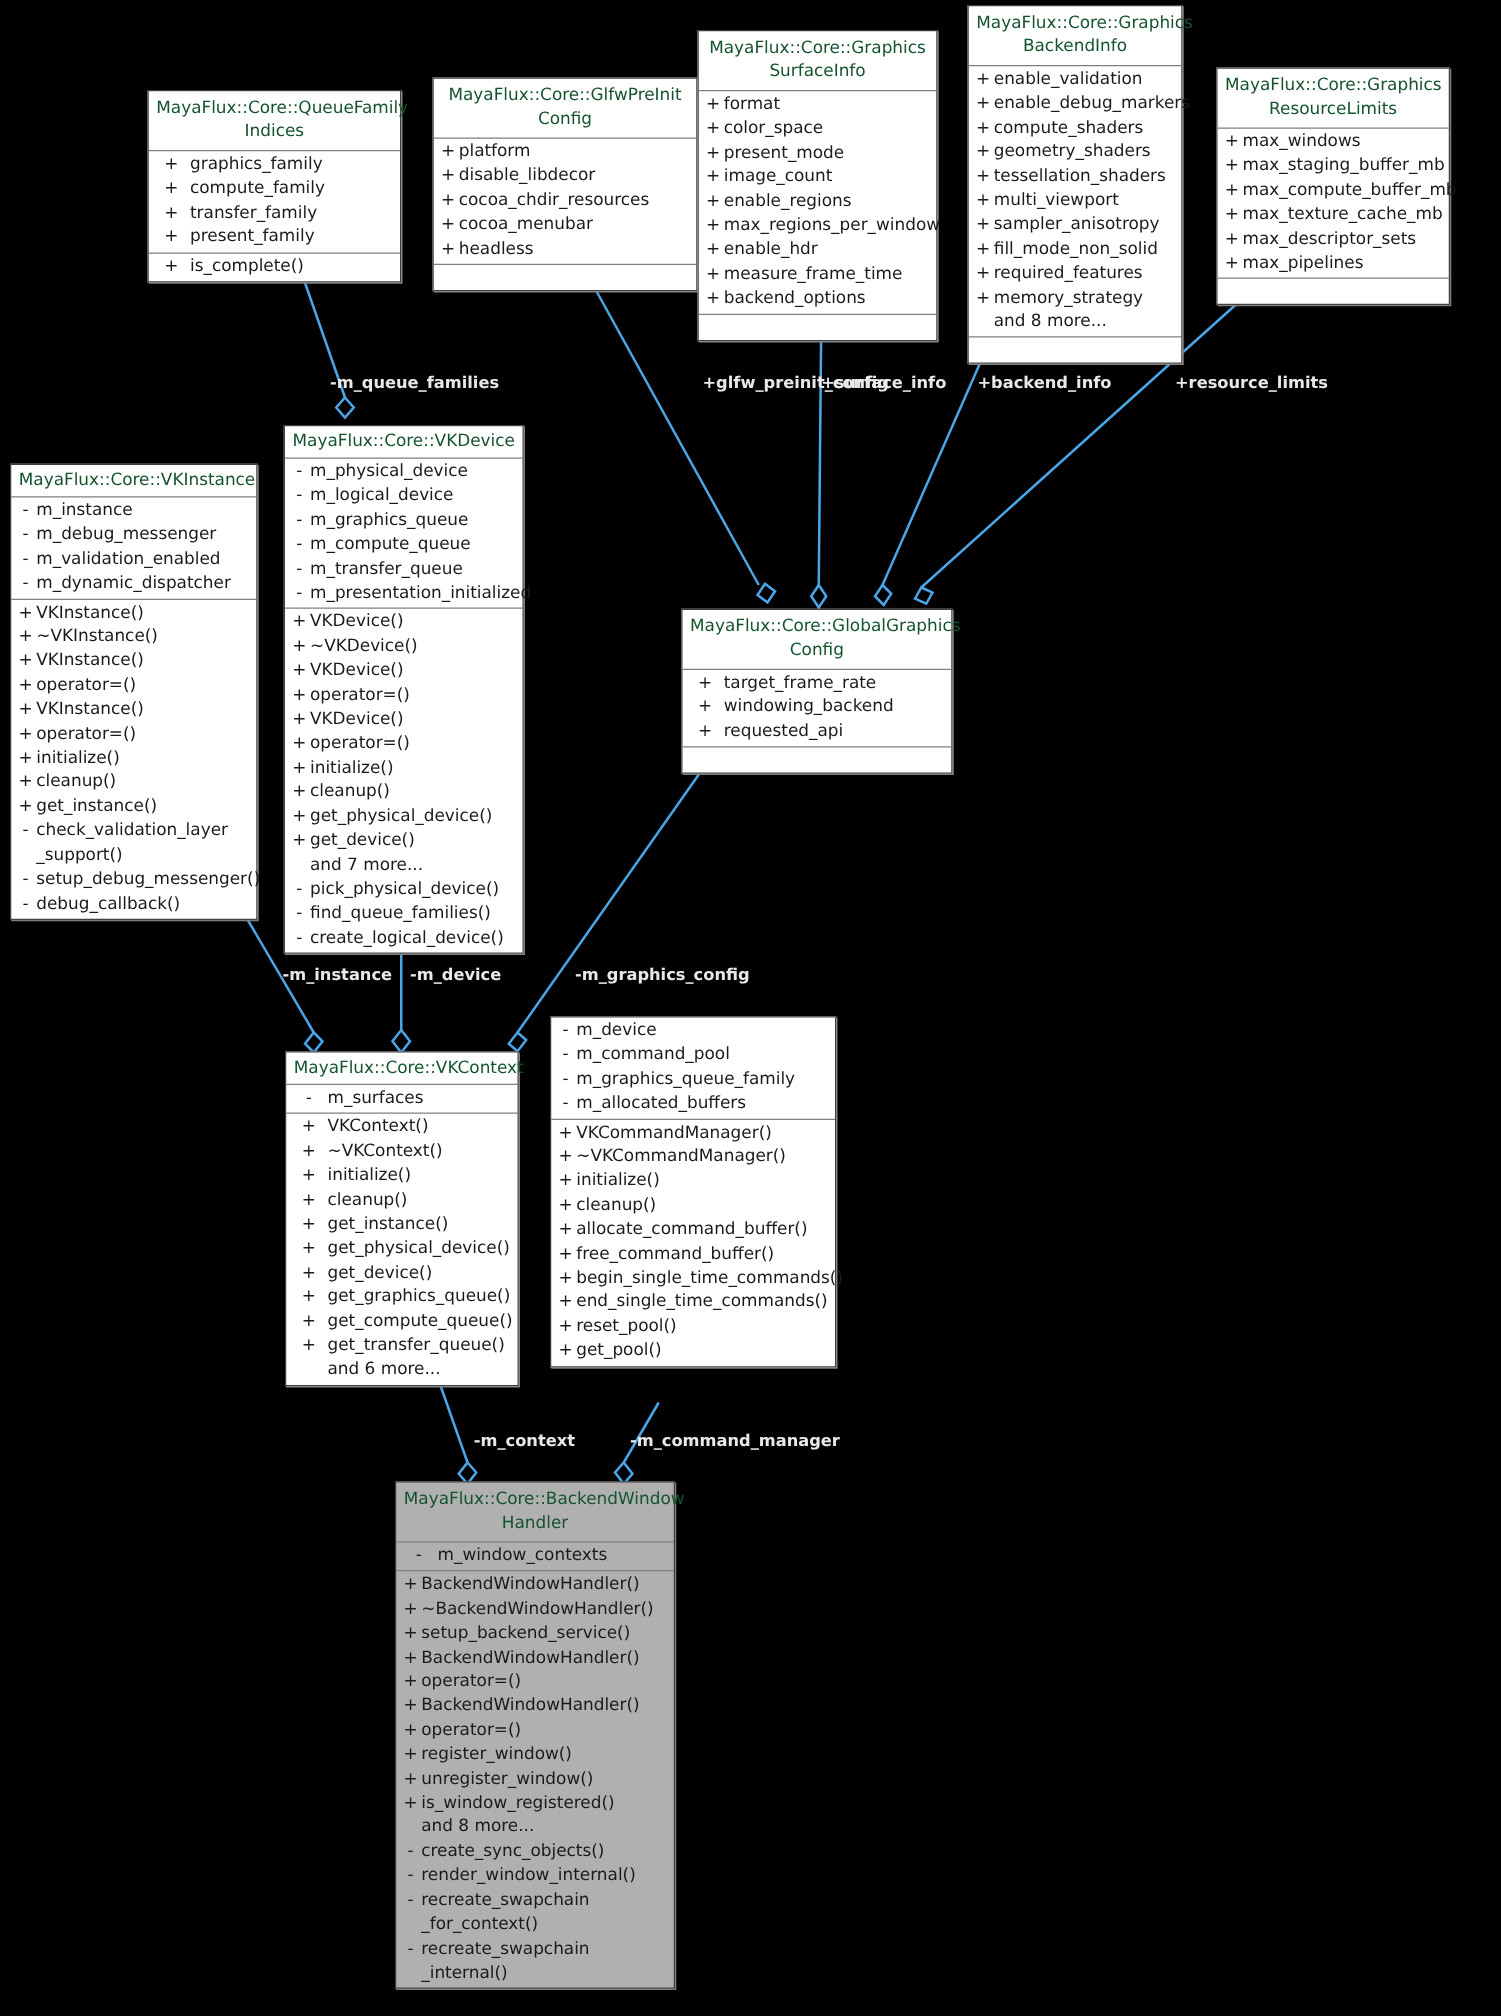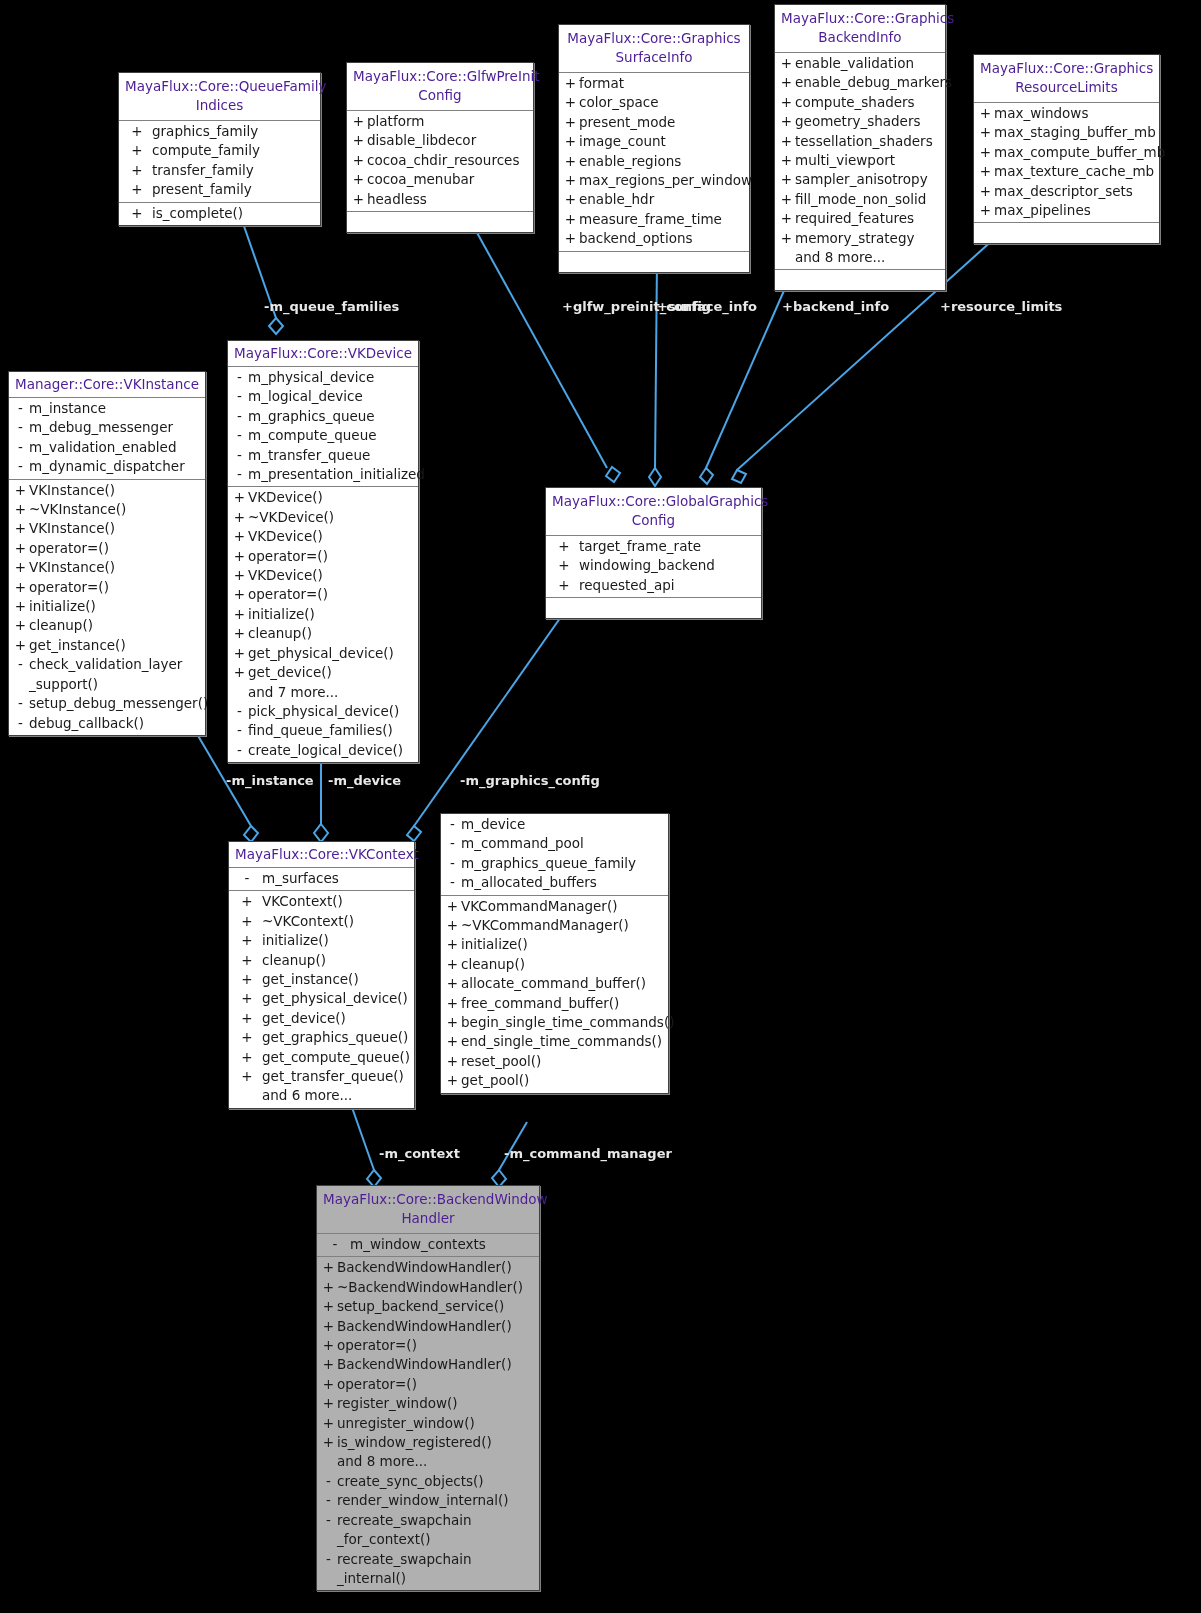--- a/index.html
+++ b/index.html
@@ -37,7 +37,7 @@
   .cls-title {
     text-align: center;
     font-size: 13.5px;
-    color: #4c1d95;
+    color: #14532d;
     line-height: 19px;
     padding: 4px 6px 5px 6px;
     border-bottom: 1px solid #808080;

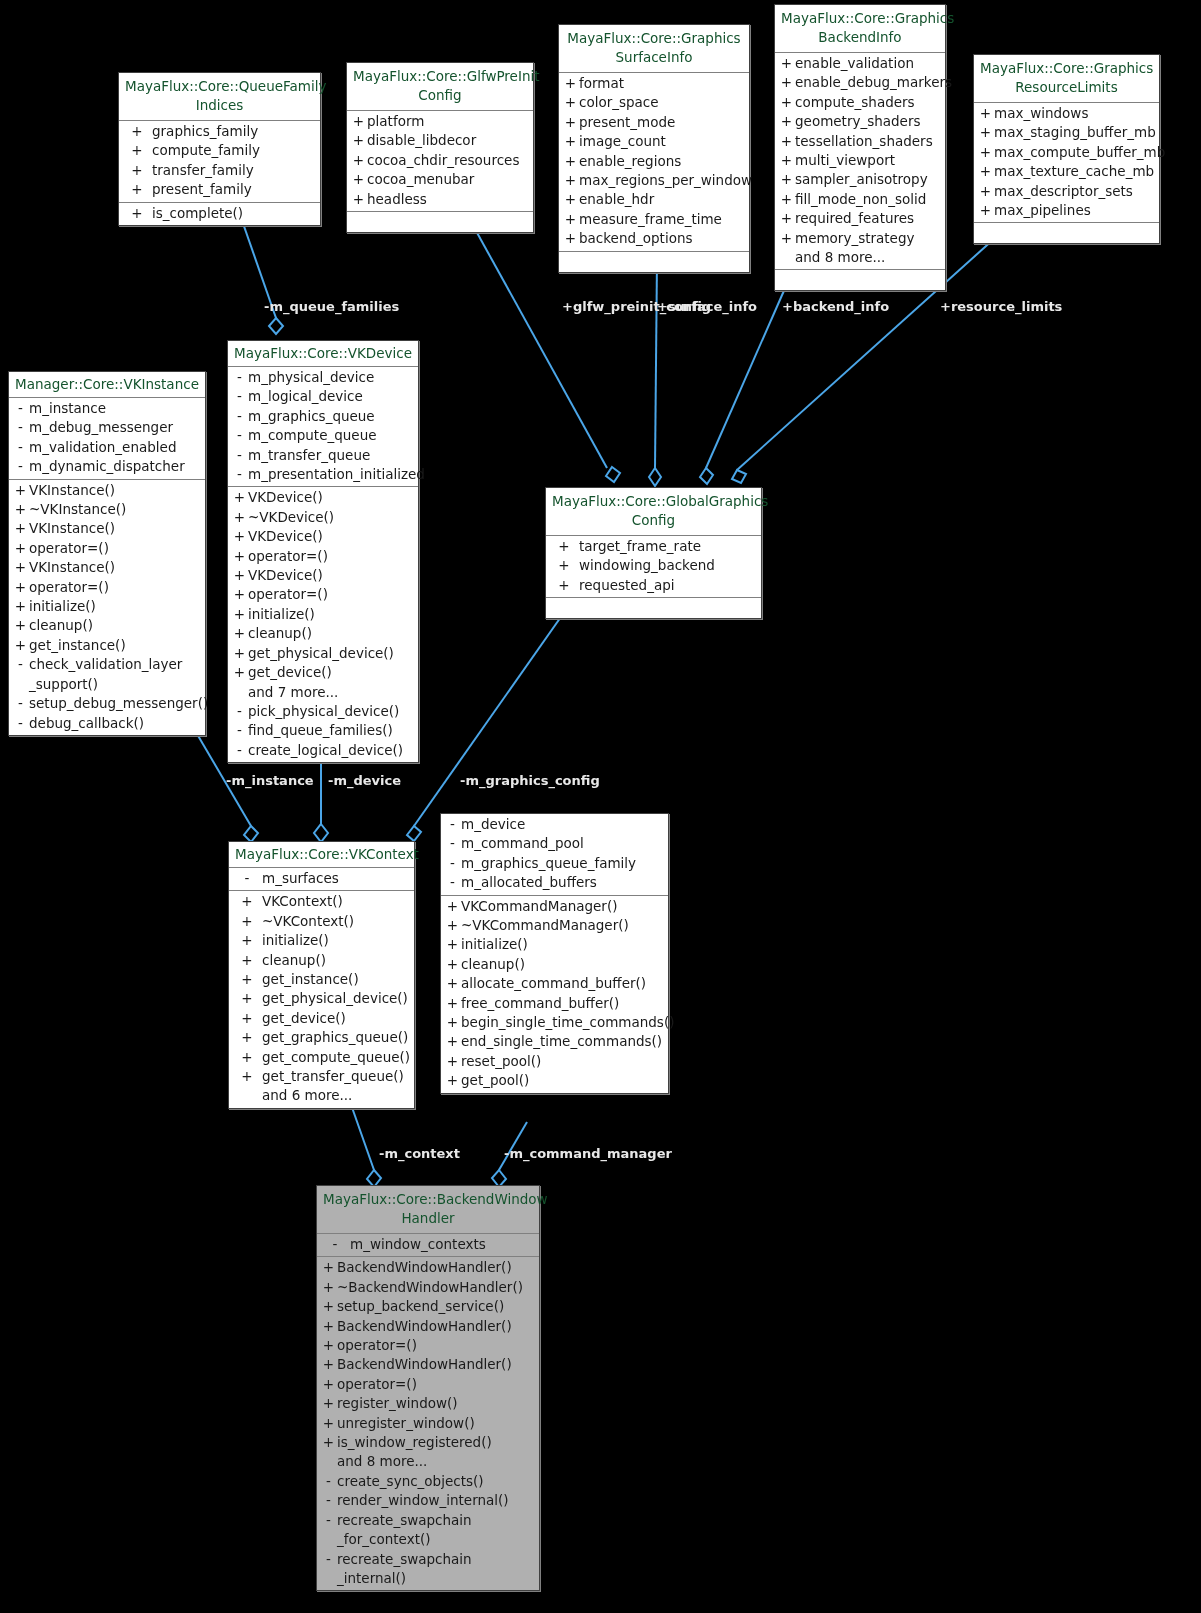--- a/index.html
+++ b/index.html
@@ -138,7 +138,7 @@
       </div>
   </div>
 
-  <div class="umlbox" style="left:346px; top:62px; width:188px;">
+  <div class="umlbox" style="left:346px; top:62px; width:212px;">
     <div class="cls-title">MayaFlux::Core::GlfwPreInit
 Config</div>
     <div class="sect">

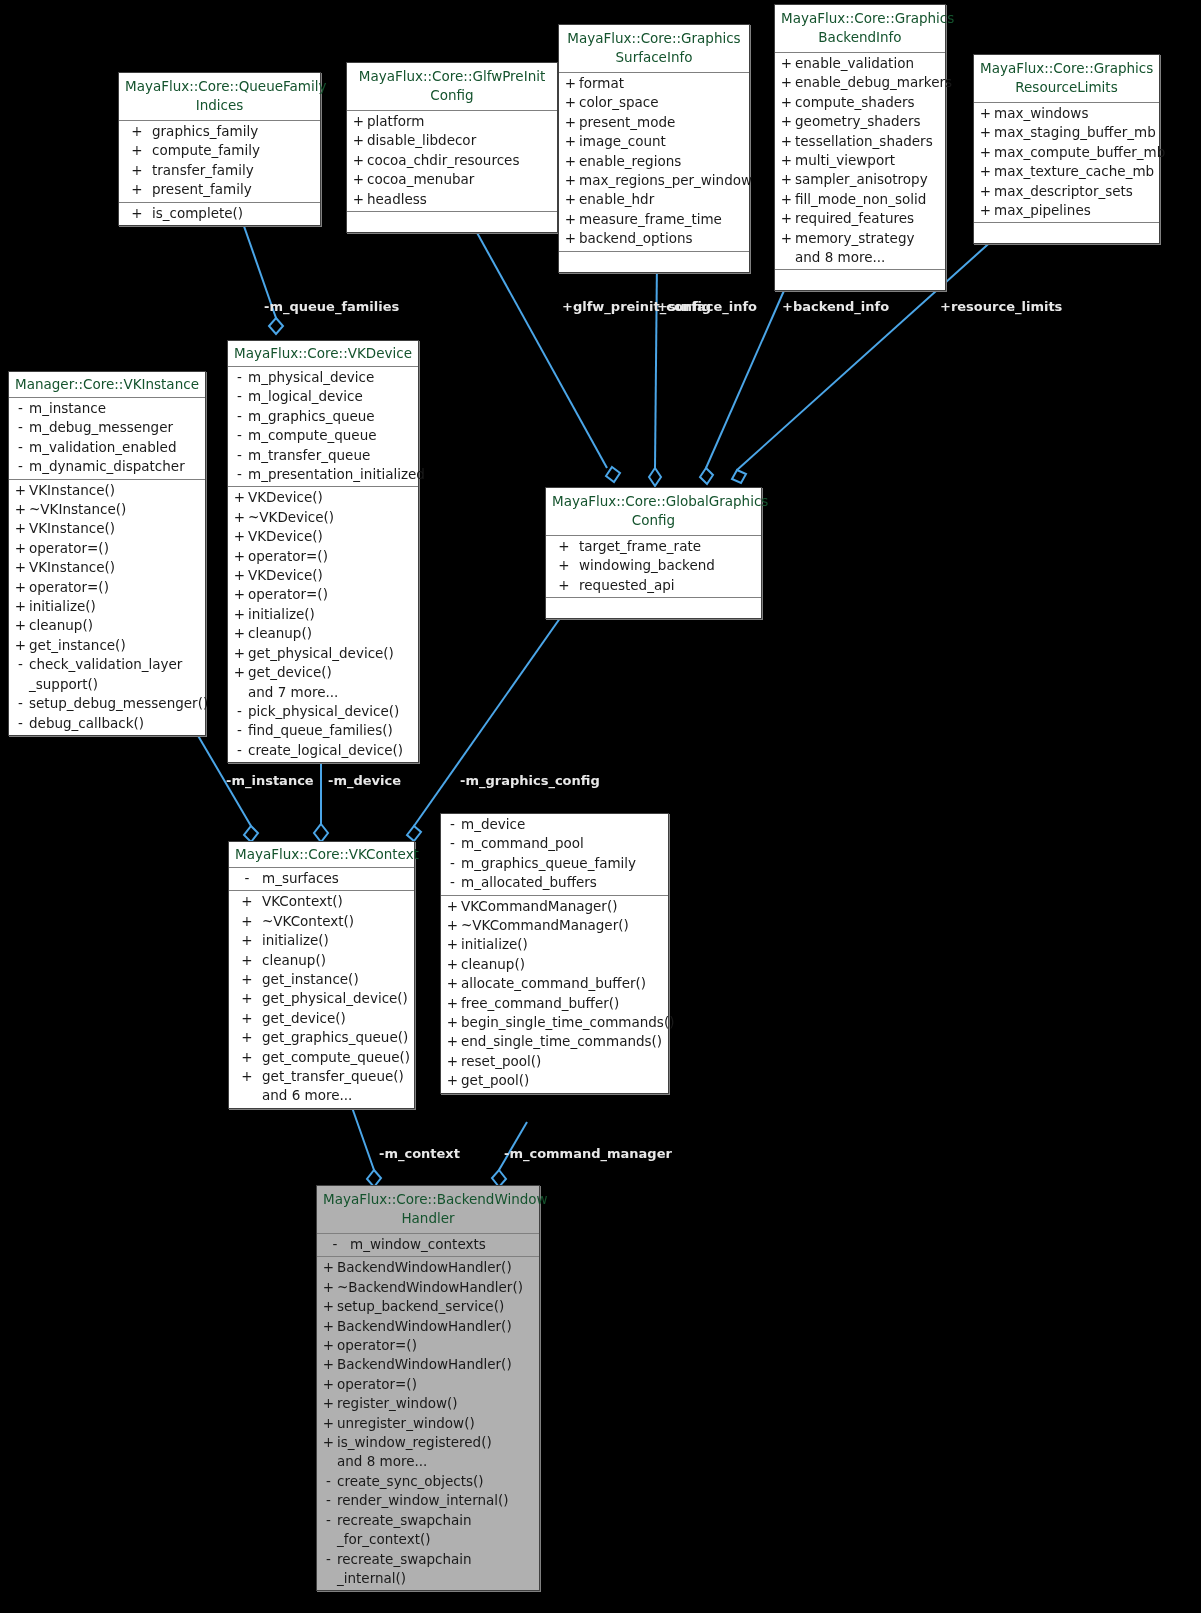--- a/index.html
+++ b/index.html
@@ -202,7 +202,7 @@
   </div>
 
   <div class="umlbox" style="left:8px; top:371px; width:198px;">
-    <div class="cls-title" style="line-height:16px;">Manager::Core::VKInstance</div>
+    <div class="cls-title" style="line-height:16px;">MayaFlux::Core::VKInstance</div>
     <div class="sect">
         <div class="row"><span class="vis">-</span><span class="mem">m_instance</span></div>
         <div class="row"><span class="vis">-</span><span class="mem">m_debug_messenger</span></div>

